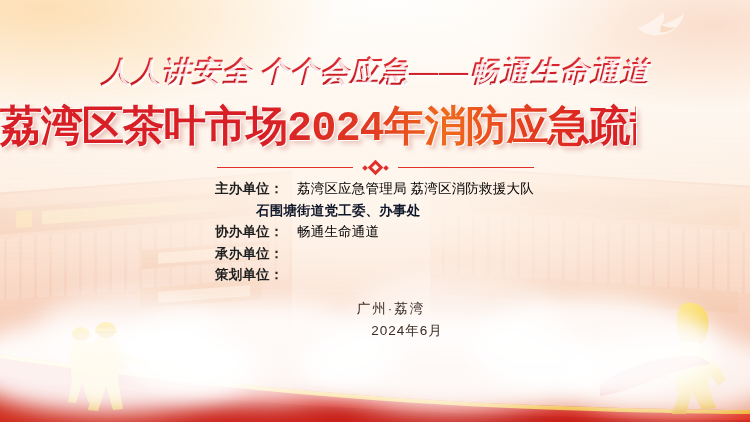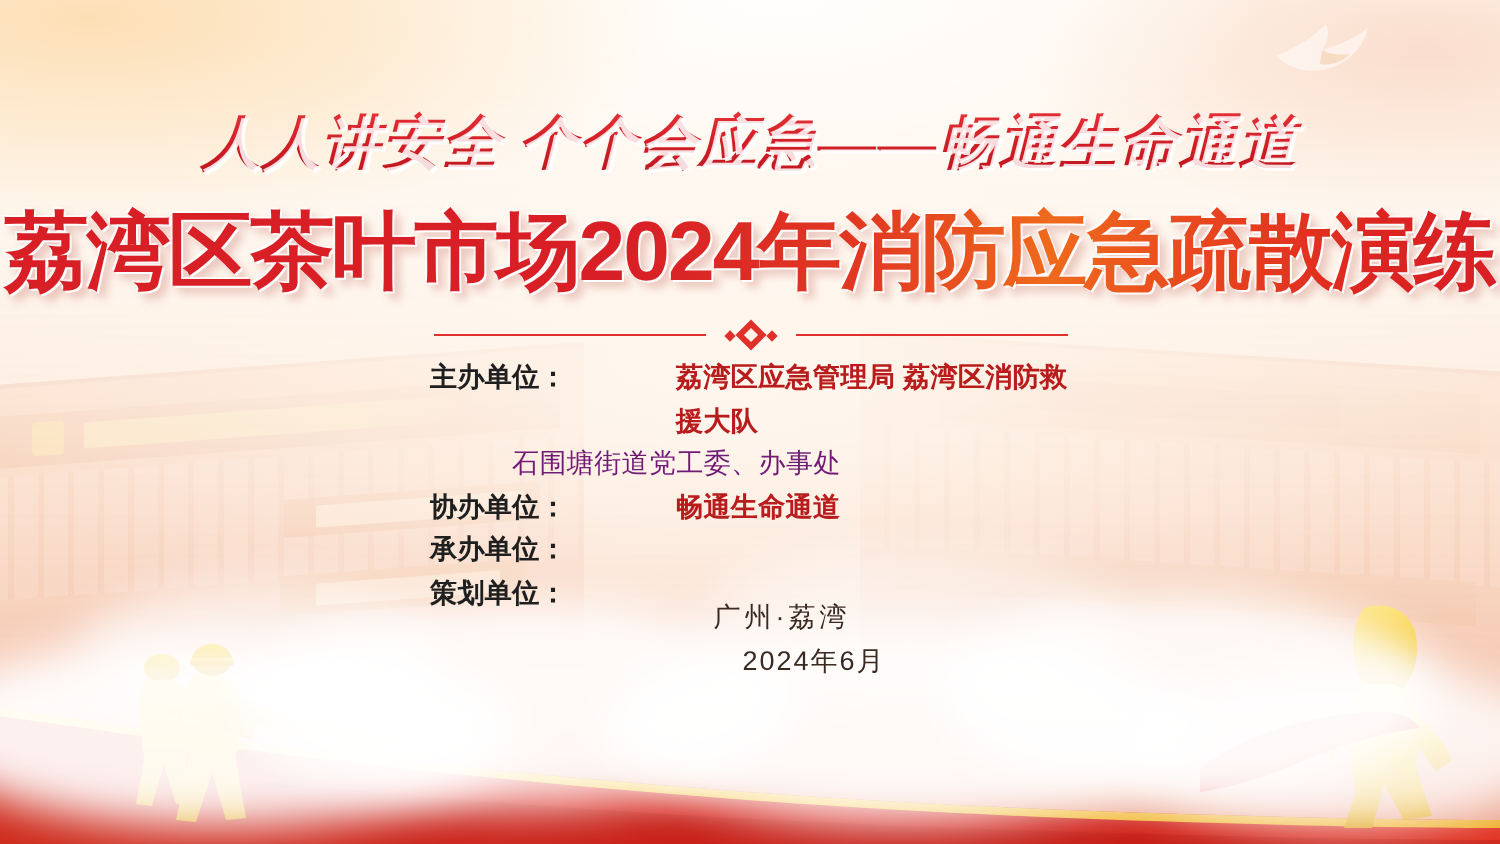--- a/index.html
+++ b/index.html
@@ -128,8 +128,8 @@
   }
 
   .title{
-    position:absolute;left:0;top:98px;width:750px;text-align:center;
-    font-family:Liberation Sans, sans-serif;
+    position:absolute;left:0;top:98px;width:636px;text-align:center;
+    font-family:Liberation Mono, monospace;
     font-weight:bold;font-size:42px;letter-spacing:-1px;
     white-space:nowrap;
     background:linear-gradient(92deg,

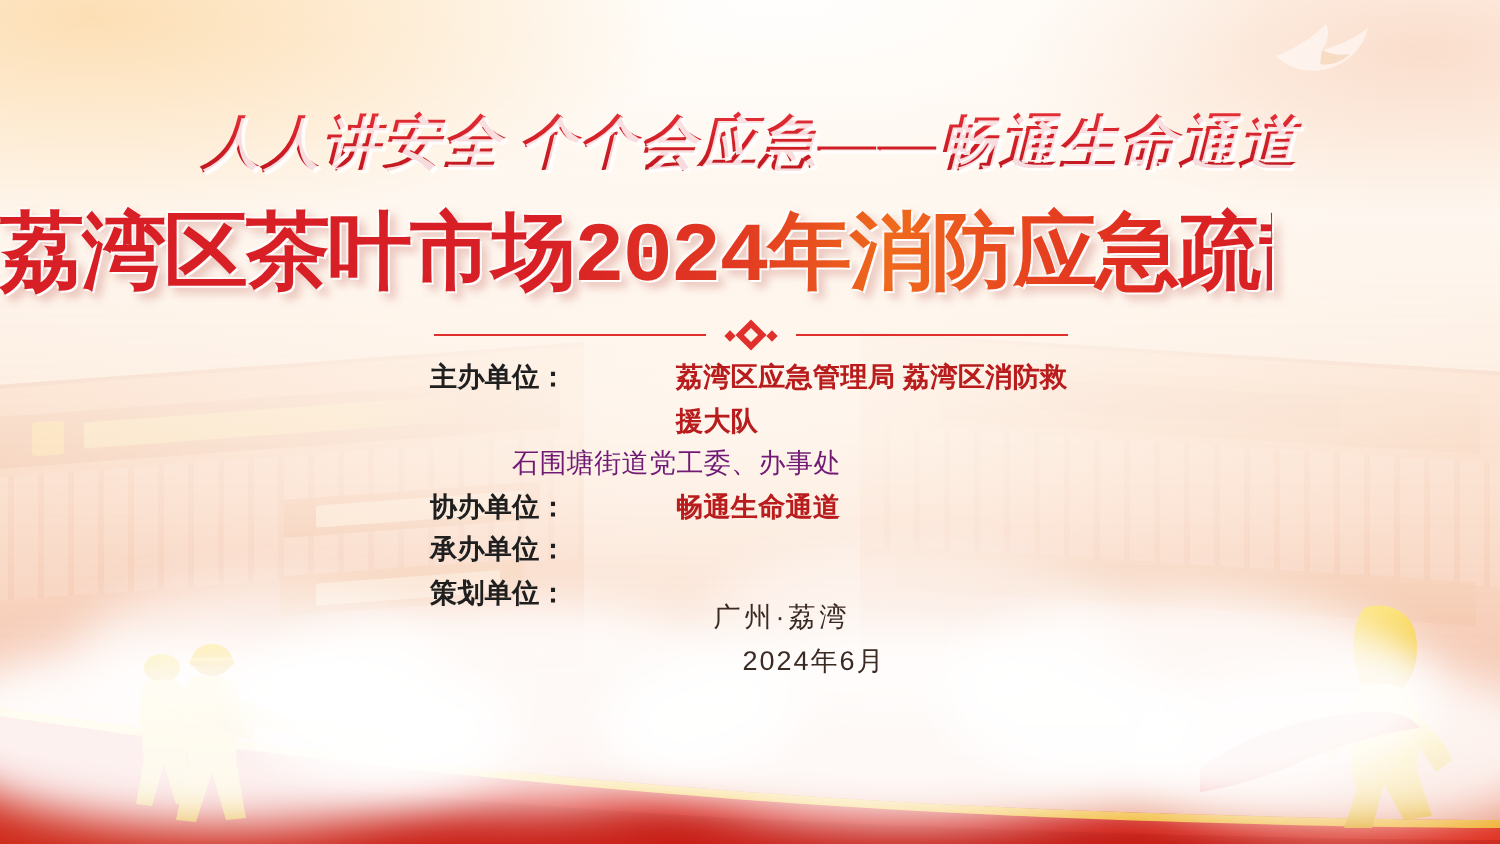--- a/index.html
+++ b/index.html
@@ -159,7 +159,7 @@
     font-size:13.5px;color:#2b2b2b;line-height:21.5px;
     letter-spacing:.2px;}
   .org-label{font-weight:bold;width:82px;flex:none;color:#1f1f1f;}
-  .org-value{font-weight:bold;color:#b91c1c;margin-left:41px;}
+  .org-value{font-weight:normal;color:#000000;}
   .org-cont{padding-left:82px;font-size:13.5px;color:#701a75;
     line-height:21.5px;width:320px;letter-spacing:.2px;}
 

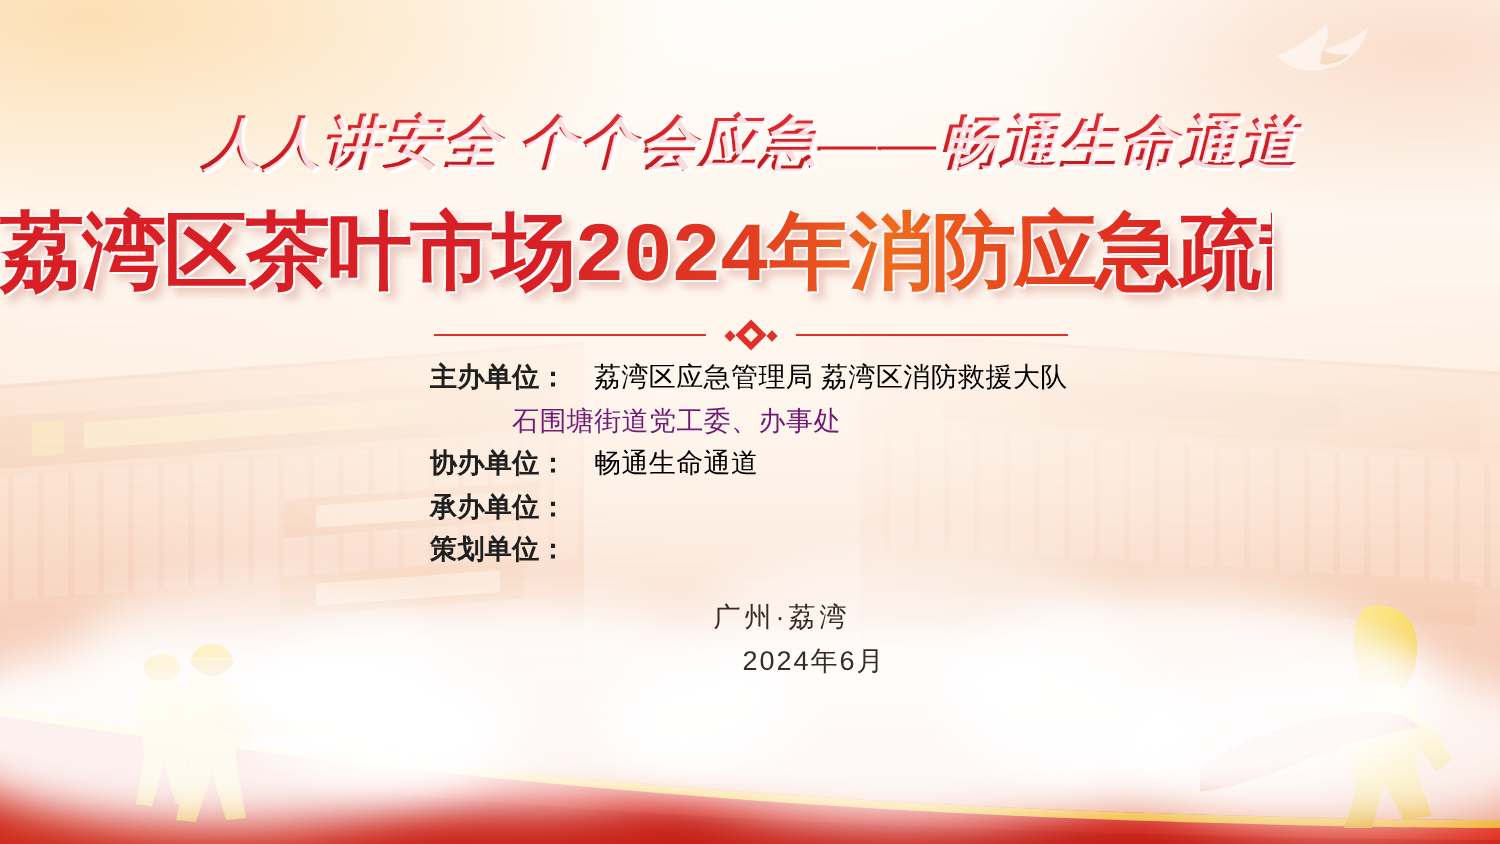--- a/index.html
+++ b/index.html
@@ -160,8 +160,8 @@
     letter-spacing:.2px;}
   .org-label{font-weight:bold;width:82px;flex:none;color:#1f1f1f;}
   .org-value{font-weight:normal;color:#000000;}
-  .org-cont{padding-left:82px;font-size:13.5px;color:#701a75;
-    line-height:21.5px;width:320px;letter-spacing:.2px;}
+  .org-cont{padding-left:82px;font-size:13.5px;color:#0f172a;
+    line-height:21.5px;width:320px;letter-spacing:.2px;font-weight:bold;}
 
   .place{position:absolute;left:0;top:298px;width:750px;text-align:center;
     font-size:13.5px;color:#3a2a22;line-height:22px;letter-spacing:2px;

